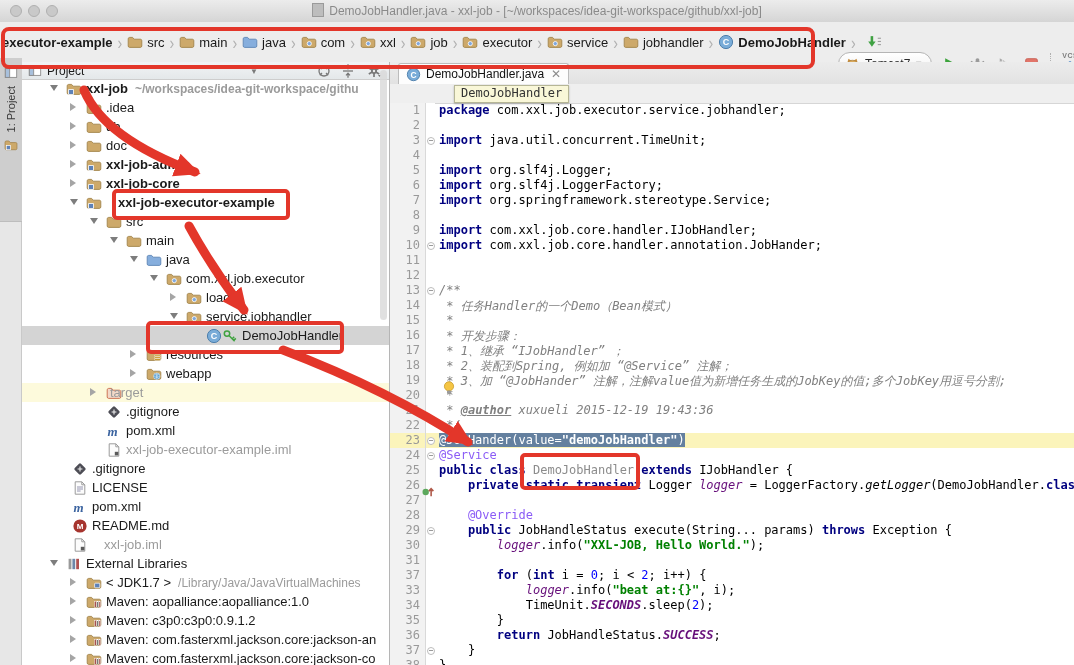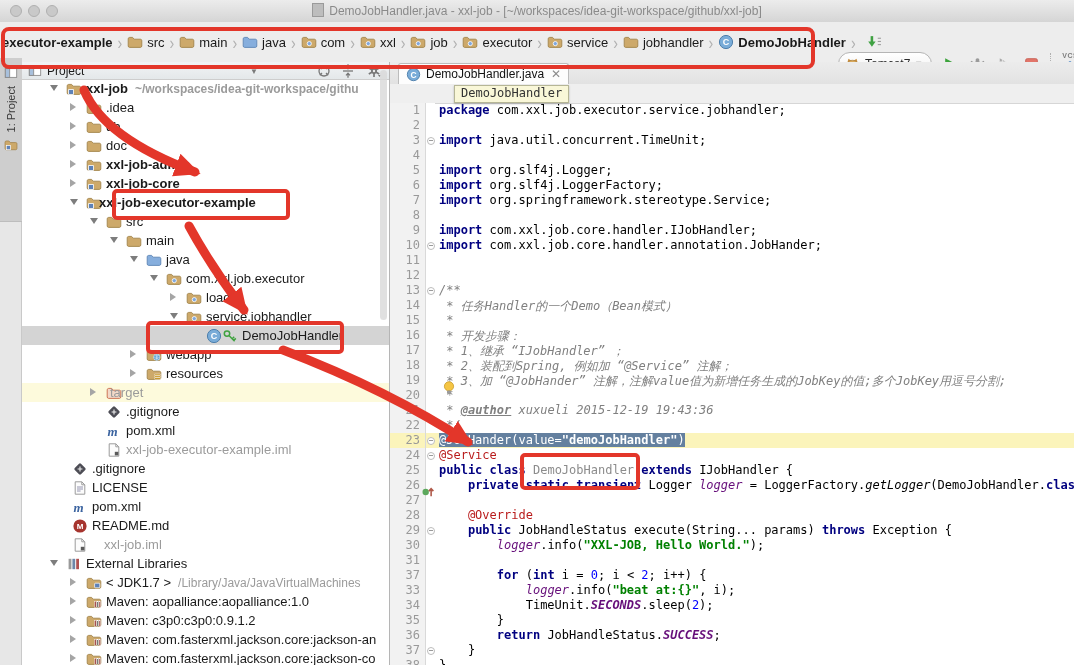--- a/index.html
+++ b/index.html
@@ -362,7 +362,7 @@
               <path d="M1.2 4.8 C1.2 4 1.8 3.4 2.6 3.4 H5.6 L7.2 5.2 H13.4 C14.2 5.2 14.8 5.8 14.8 6.6 V12 C14.8 12.8 14.2 13.4 13.4 13.4 H2.6 C1.8 13.4 1.2 12.8 1.2 12 Z" fill="#cda96a" stroke="#a3854c" stroke-width="0.9"></path>
               <rect x="2.6" y="8.6" width="4.8" height="4.8" fill="#5e82b8" stroke="#ffffff" stroke-width="0.8"></rect>
             </svg></span>
-          <span class="lb b" style="left:77px">xxl-job-executor-example</span>
+          <span class="lb b" style="left:96px">xxl-job-executor-example</span>
         </div>
         <div class="trow">
           <span class="arr open" style="left:68px"></span>

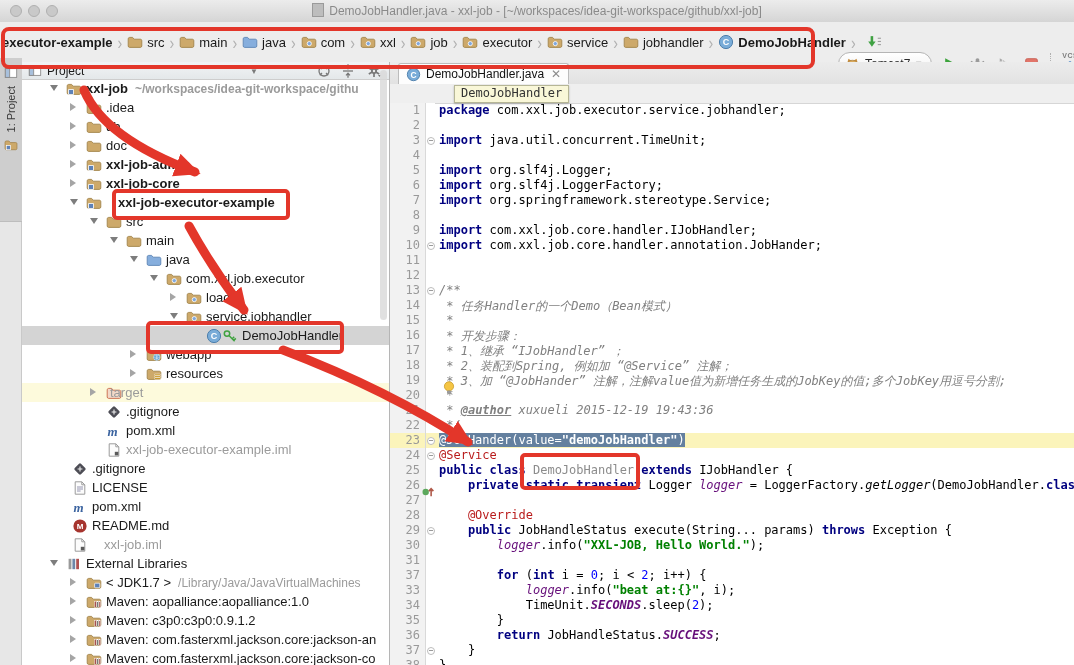--- a/index.html
+++ b/index.html
@@ -426,15 +426,6 @@
           <span class="arr closed" style="left:108px"></span>
           <span class="ic" style="left:124px"><svg viewBox="0 0 16 16">
               <path d="M1.2 4.8 C1.2 4 1.8 3.4 2.6 3.4 H5.6 L7.2 5.2 H13.4 C14.2 5.2 14.8 5.8 14.8 6.6 V12 C14.8 12.8 14.2 13.4 13.4 13.4 H2.6 C1.8 13.4 1.2 12.8 1.2 12 Z" fill="#cda96a" stroke="#a3854c" stroke-width="0.9"></path>
-              <circle cx="10.8" cy="10.2" r="3.2" fill="#3e8fc9" stroke="#ffffff" stroke-width="0.5"></circle>
-              <path d="M7.6 10.2 H14 M10.8 7 V13.4 M8.6 8 C10 9.3 11.6 9.3 13 8 M8.6 12.4 C10 11.1 11.6 11.1 13 12.4" stroke="#fff" stroke-width="0.55" fill="none"></path>
-            </svg></span>
-          <span class="lb" style="left:144px">webapp</span>
-        </div>
-        <div class="trow">
-          <span class="arr closed" style="left:108px"></span>
-          <span class="ic" style="left:124px"><svg viewBox="0 0 16 16">
-              <path d="M1.2 4.8 C1.2 4 1.8 3.4 2.6 3.4 H5.6 L7.2 5.2 H13.4 C14.2 5.2 14.8 5.8 14.8 6.6 V12 C14.8 12.8 14.2 13.4 13.4 13.4 H2.6 C1.8 13.4 1.2 12.8 1.2 12 Z" fill="#cda96a" stroke="#a3854c" stroke-width="0.9"></path>
               <g fill="#c9992e" stroke="#ffffff" stroke-width="0.4">
                 <rect x="8.8" y="8" width="5.4" height="1.5"></rect>
                 <rect x="8.8" y="9.9" width="5.4" height="1.5"></rect>
@@ -442,6 +433,15 @@
               </g>
             </svg></span>
           <span class="lb" style="left:144px">resources</span>
+        </div>
+        <div class="trow">
+          <span class="arr closed" style="left:108px"></span>
+          <span class="ic" style="left:124px"><svg viewBox="0 0 16 16">
+              <path d="M1.2 4.8 C1.2 4 1.8 3.4 2.6 3.4 H5.6 L7.2 5.2 H13.4 C14.2 5.2 14.8 5.8 14.8 6.6 V12 C14.8 12.8 14.2 13.4 13.4 13.4 H2.6 C1.8 13.4 1.2 12.8 1.2 12 Z" fill="#cda96a" stroke="#a3854c" stroke-width="0.9"></path>
+              <circle cx="10.8" cy="10.2" r="3.2" fill="#3e8fc9" stroke="#ffffff" stroke-width="0.5"></circle>
+              <path d="M7.6 10.2 H14 M10.8 7 V13.4 M8.6 8 C10 9.3 11.6 9.3 13 8 M8.6 12.4 C10 11.1 11.6 11.1 13 12.4" stroke="#fff" stroke-width="0.55" fill="none"></path>
+            </svg></span>
+          <span class="lb" style="left:144px">webapp</span>
         </div>
         <div class="trow hl">
           <span class="arr closed" style="left:68px"></span>

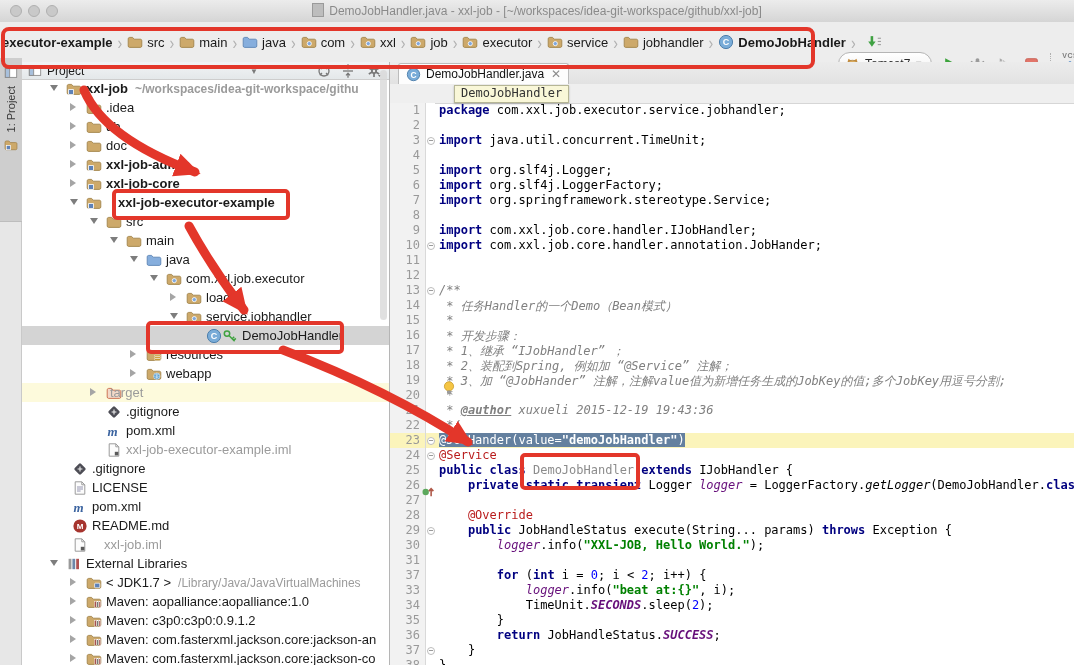--- a/index.html
+++ b/index.html
@@ -82,7 +82,7 @@
   .s{color:#008000;font-weight:bold;}
   .c{color:#808080;font-style:italic;}
   .ct2{color:#808080;font-style:italic;font-weight:bold;text-decoration:underline;}
-  .a{color:#b91c1c;}
+  .a{color:#8b5cf6;}
   .nm{color:#0000ff;}
   .f{color:#660e7a;font-style:italic;}
   .sf{color:#660e7a;font-style:italic;font-weight:bold;}

